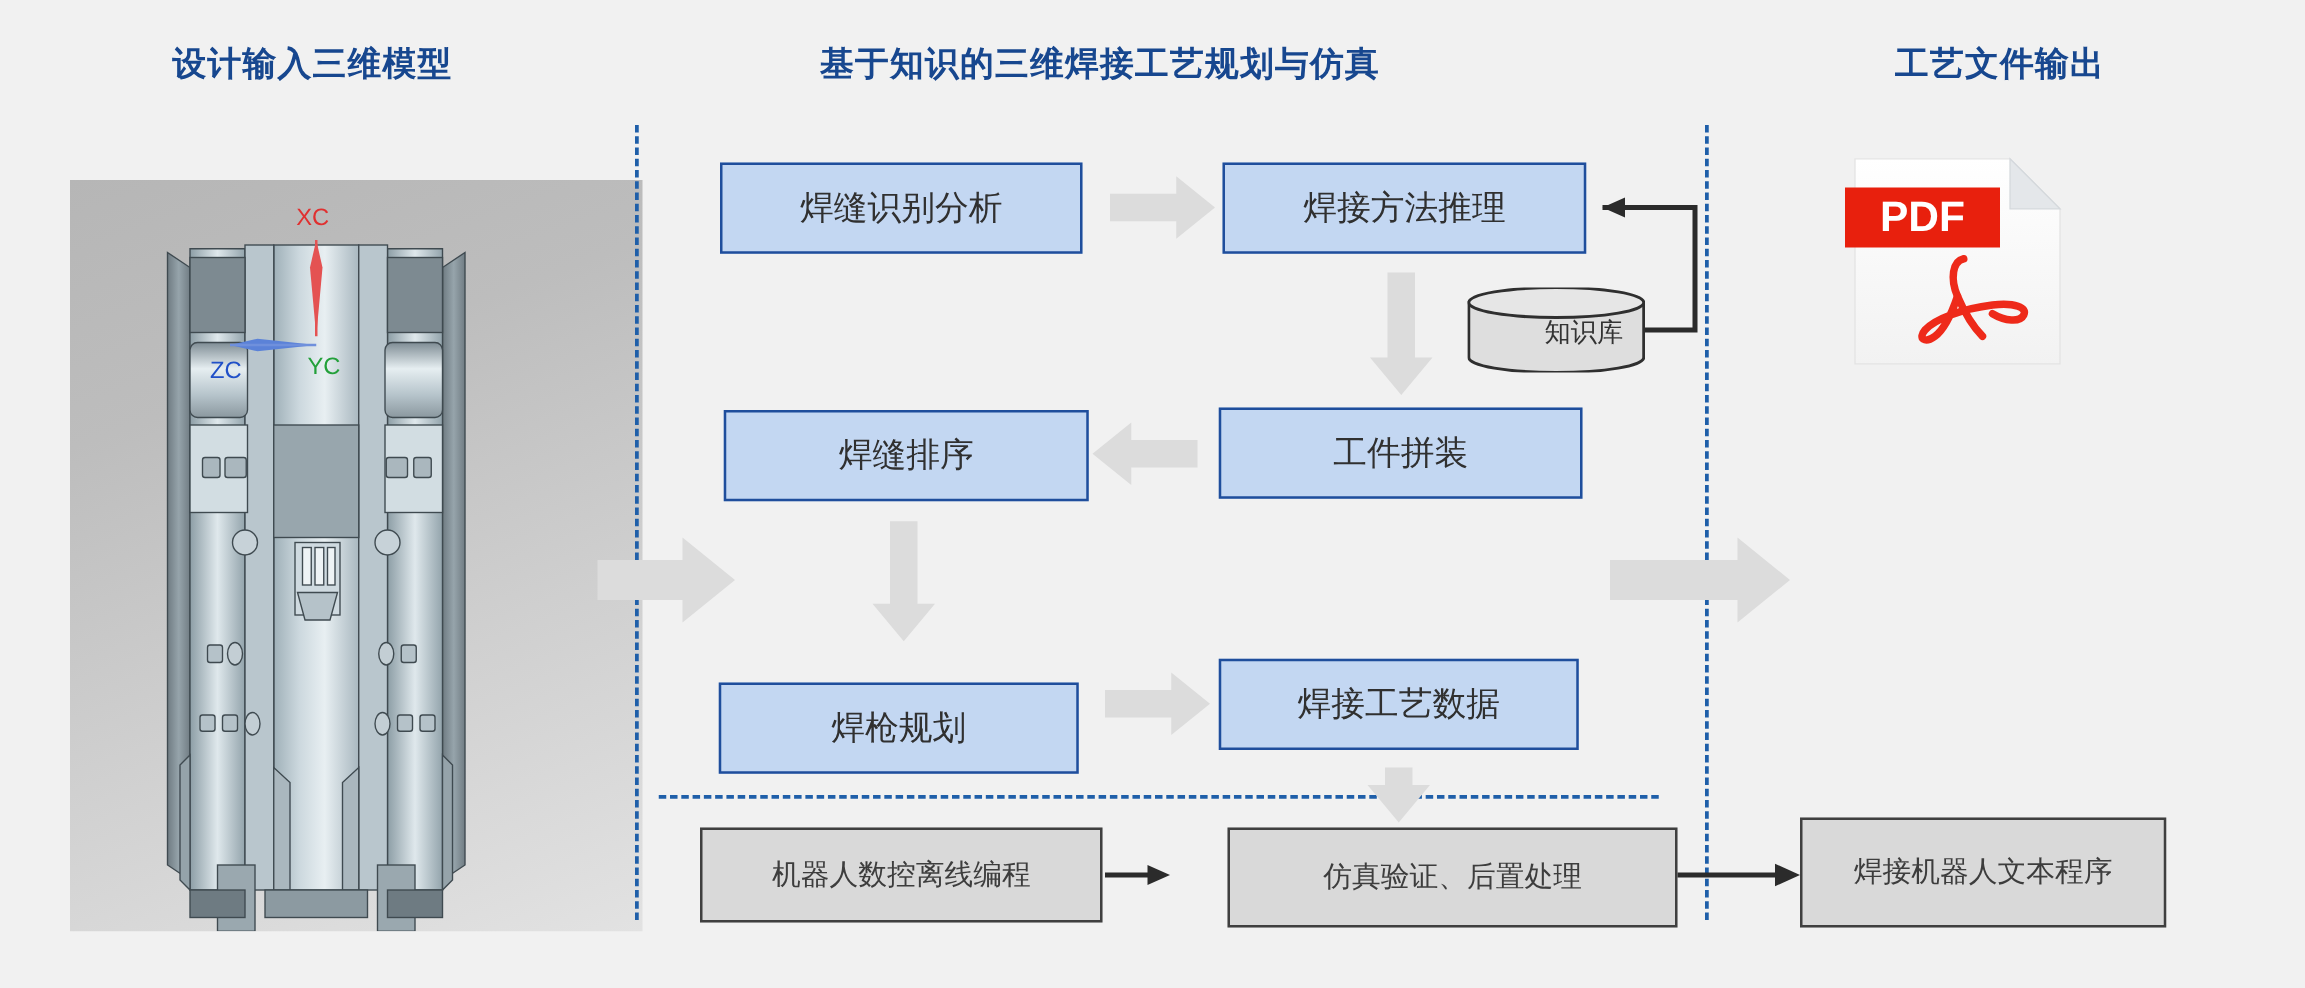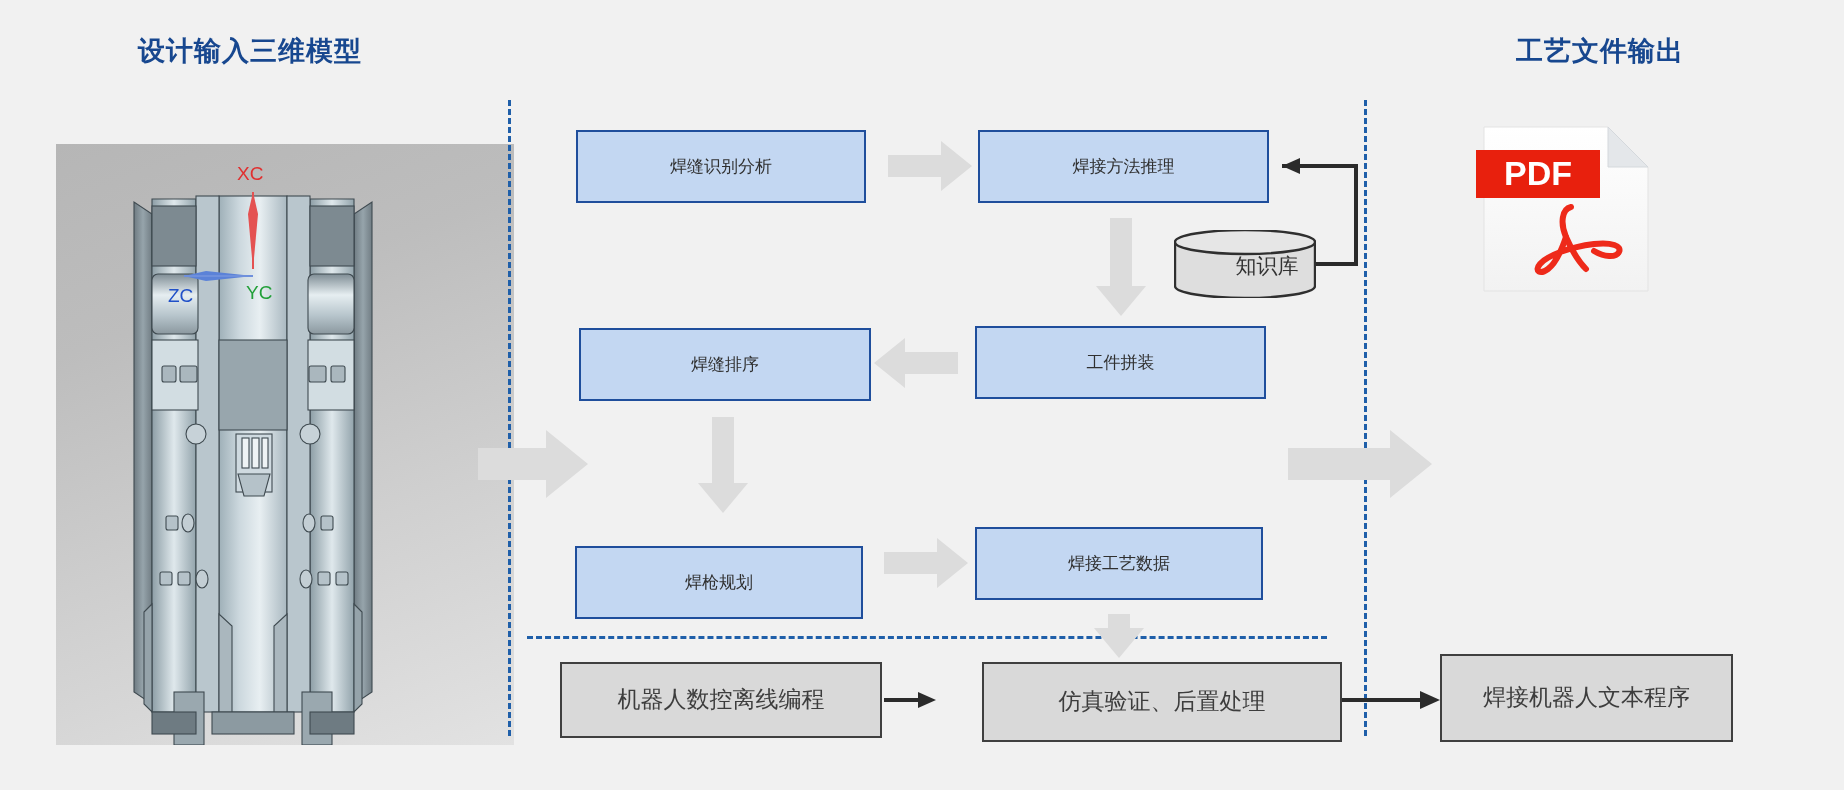--- a/index.html
+++ b/index.html
@@ -127,6 +127,7 @@
 <div id="stage">
 
   <div class="col-title" id="title-left">设计输入三维模型</div>
+  <div class="col-title" id="title-center">基于知识的三维焊接工艺规划与仿真</div>
   <div class="col-title" id="title-right">工艺文件输出</div>
 
   <div id="model-panel">

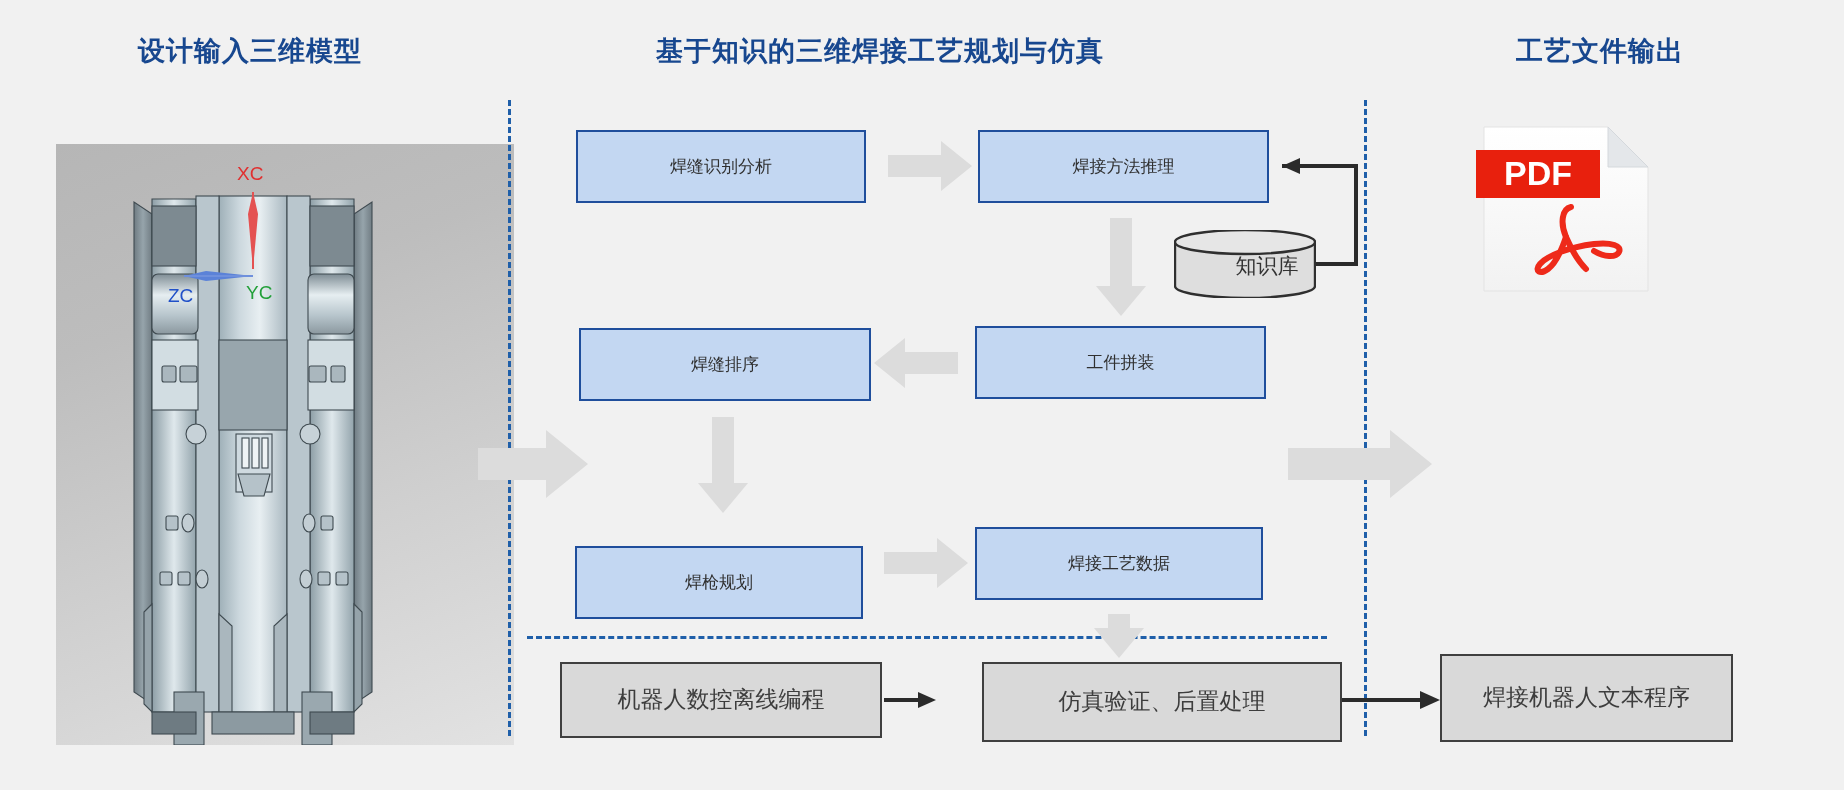--- a/index.html
+++ b/index.html
@@ -65,7 +65,7 @@
     align-items: center;
     justify-content: center;
     color: #303030;
-    font-size: 17px;
+    font-size: 27px;
     text-align: center;
     line-height: 1.28;
   }

